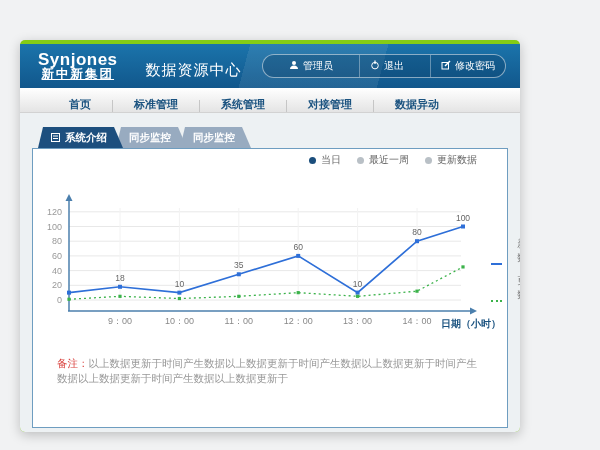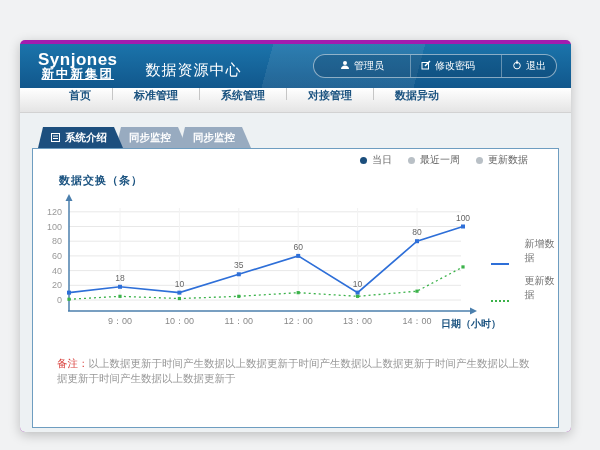--- a/index.html
+++ b/index.html
@@ -4,7 +4,7 @@
 <style>
   html,body{margin:0;padding:0;}
   body{width:600px;height:450px;background:#f1f2f3;font-family:"Liberation Sans","DejaVu Sans",sans-serif;position:relative;overflow:hidden;}
-  .window{position:absolute;left:20px;top:40px;width:551px;height:392px;background:#a21caf;border-radius:5px;overflow:hidden;box-shadow:0 3px 12px rgba(0,0,0,0.22);padding-top:4px;box-sizing:border-box;}
+  .window{position:absolute;left:20px;top:40px;width:500px;height:392px;background:#84cc16;border-radius:5px;overflow:hidden;box-shadow:0 3px 12px rgba(0,0,0,0.22);padding-top:4px;box-sizing:border-box;}
   
   .header{position:relative;height:44px;background:linear-gradient(180deg,#1b74ab,#11578c);display:flex;align-items:center;padding:0 14px 0 18px;overflow:hidden;}
   .header::after{content:'';position:absolute;inset:0;background:linear-gradient(105deg,transparent 45%,rgba(255,255,255,0.08) 45%,rgba(255,255,255,0.08) 72%,transparent 72%);pointer-events:none;}

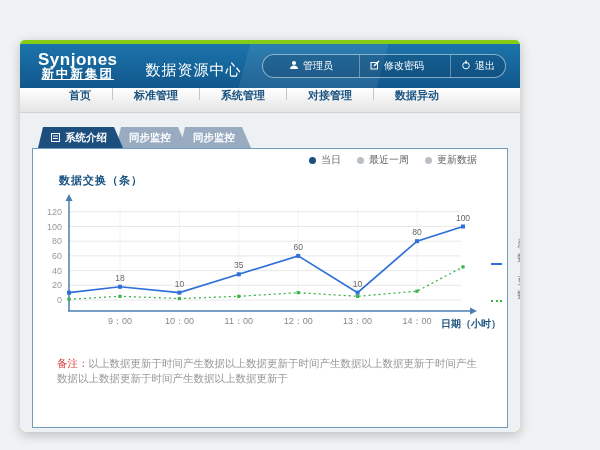--- a/index.html
+++ b/index.html
@@ -62,17 +62,17 @@
       </div>
       <div class="user-item">
         <span><svg width="10" height="10" viewBox="0 0 10 10">
+              <circle cx="5" cy="5.6" r="3.3" fill="none" stroke="#fff"></circle>
+              <line x1="5" y1="0.6" x2="5" y2="4" stroke="#fff" stroke-width="1.3"></line>
+            </svg></span>
+        <span>退出</span>
+      </div>
+      <div class="user-item">
+        <span><svg width="10" height="10" viewBox="0 0 10 10">
               <rect x="1" y="2.5" width="6.5" height="6.5" fill="none" stroke="#fff"></rect>
               <path d="M4 6 9 1" stroke="#fff" stroke-width="1.4"></path>
             </svg></span>
         <span>修改密码</span>
-      </div>
-      <div class="user-item">
-        <span><svg width="10" height="10" viewBox="0 0 10 10">
-              <circle cx="5" cy="5.6" r="3.3" fill="none" stroke="#fff"></circle>
-              <line x1="5" y1="0.6" x2="5" y2="4" stroke="#fff" stroke-width="1.3"></line>
-            </svg></span>
-        <span>退出</span>
       </div>
     </div>
   </div>

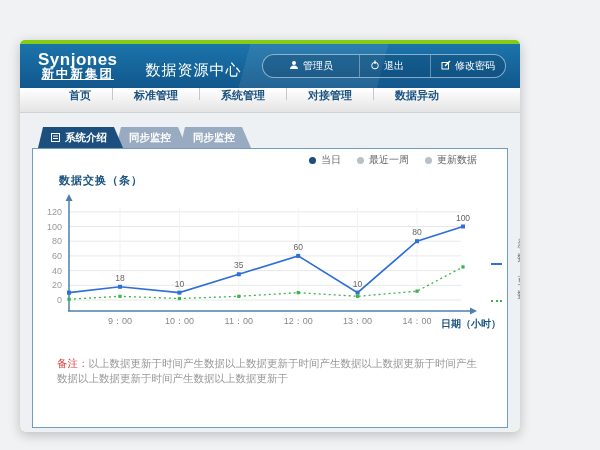--- a/index.html
+++ b/index.html
@@ -16,7 +16,7 @@
   .user-item{display:flex;align-items:center;gap:4px;padding:0 10px;color:#fff;font-size:10px;cursor:pointer;border-left:1px solid rgba(255,255,255,0.35);height:100%;margin-left:16px;}
   .user-item:first-child{border-left:none;}
   
-  .nav{height:24px;background:linear-gradient(180deg,#ffffff,#e4e4e4);border-bottom:1px solid #d2d2d2;display:flex;align-items:flex-start;padding-left:28px;}
+  .nav{height:24px;background:linear-gradient(180deg,#ffffff,#e4e4e4);border-bottom:1px solid #d2d2d2;display:flex;align-items:flex-end;padding-left:28px;}
   .nav-item{font-size:11px;font-weight:bold;color:#1b5380;padding:0 21px;cursor:pointer;white-space:nowrap;}
   .nav-sep{width:1px;height:12px;background:#c6c6c6;}
   

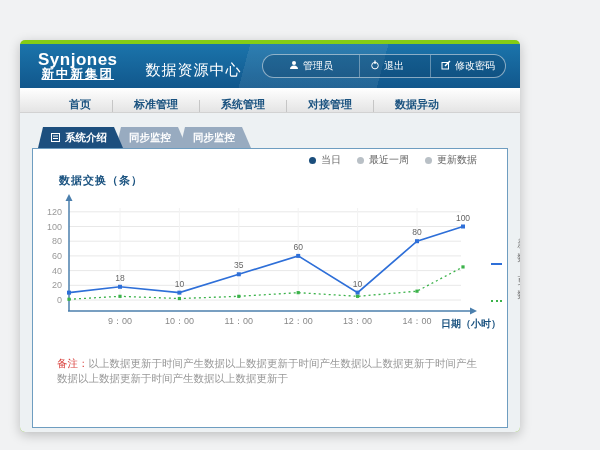--- a/index.html
+++ b/index.html
@@ -123,7 +123,6 @@
         </div>
       </div>
 
-      <div class="y-title">数据交换（条）</div>
 
       <svg id="chart-svg" class="chart-svg" width="520" height="140">
           <line x1="28" y1="107" x2="420" y2="107" stroke="#e8e8e8" stroke-width="1"></line>

